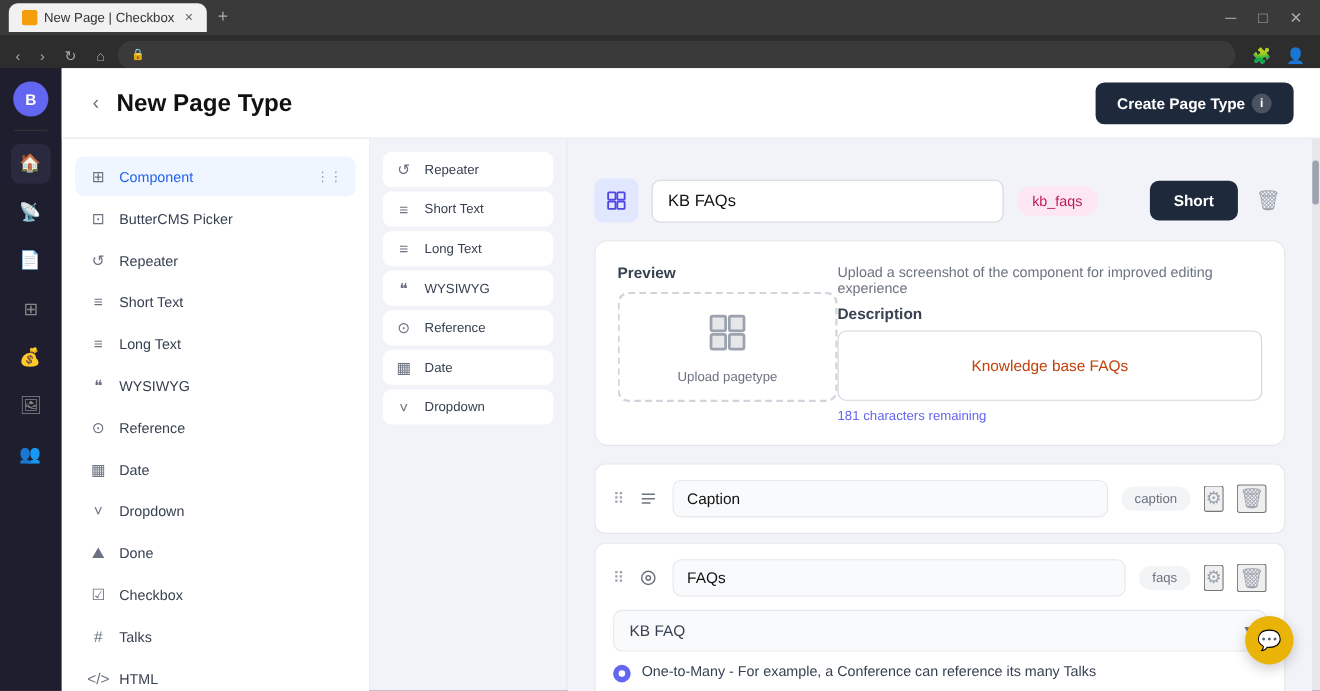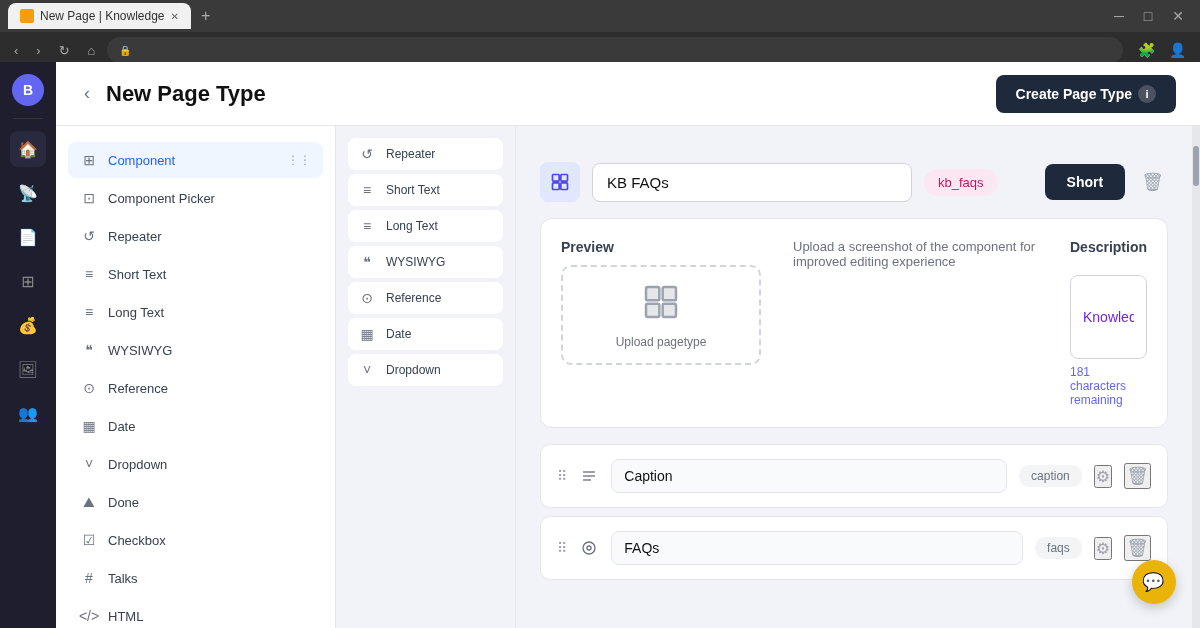--- a/index.html
+++ b/index.html
@@ -107,7 +107,7 @@
   <div class="browser-tab-bar">
     <div class="browser-tab">
       <div class="tab-icon"></div>
-      <span>New Page | Knowledge</span>
+      <span>New Page | Checkbox</span>
       <span class="tab-close">✕</span>
     </div>
     <button class="new-tab-btn">+</button>

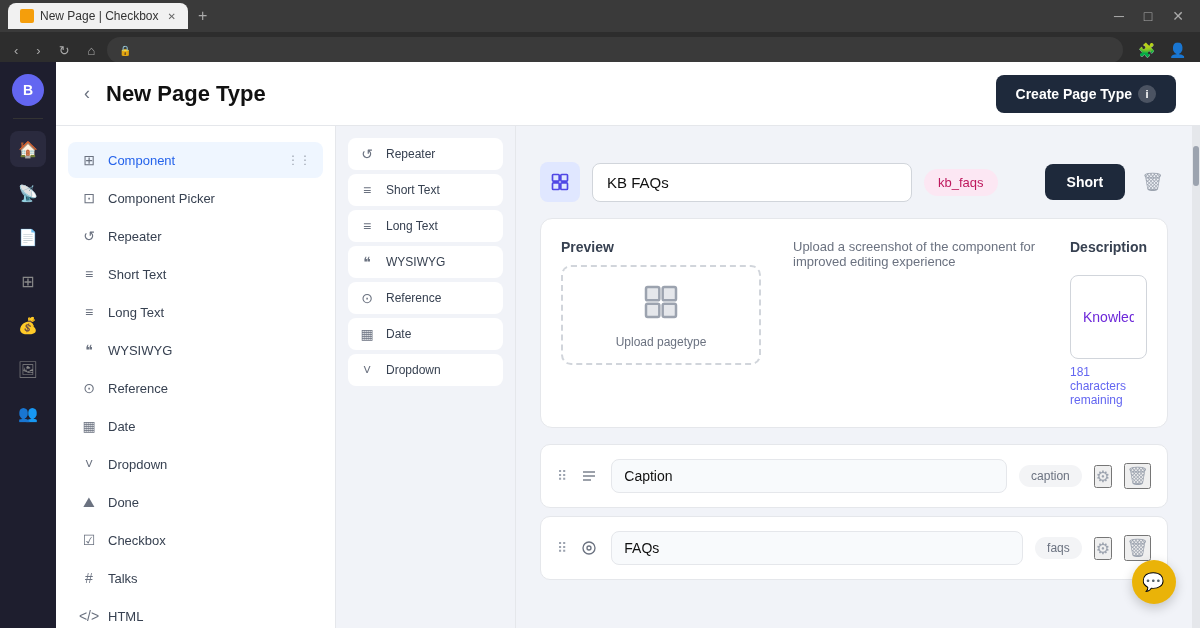--- a/index.html
+++ b/index.html
@@ -170,7 +170,7 @@
           </div>
           <div class="field-item">
             <span class="field-icon">⊡</span>
-            <span>Component Picker</span>
+            <span>ButterCMS Picker</span>
           </div>
           <div class="field-item">
             <span class="field-icon">↺</span>

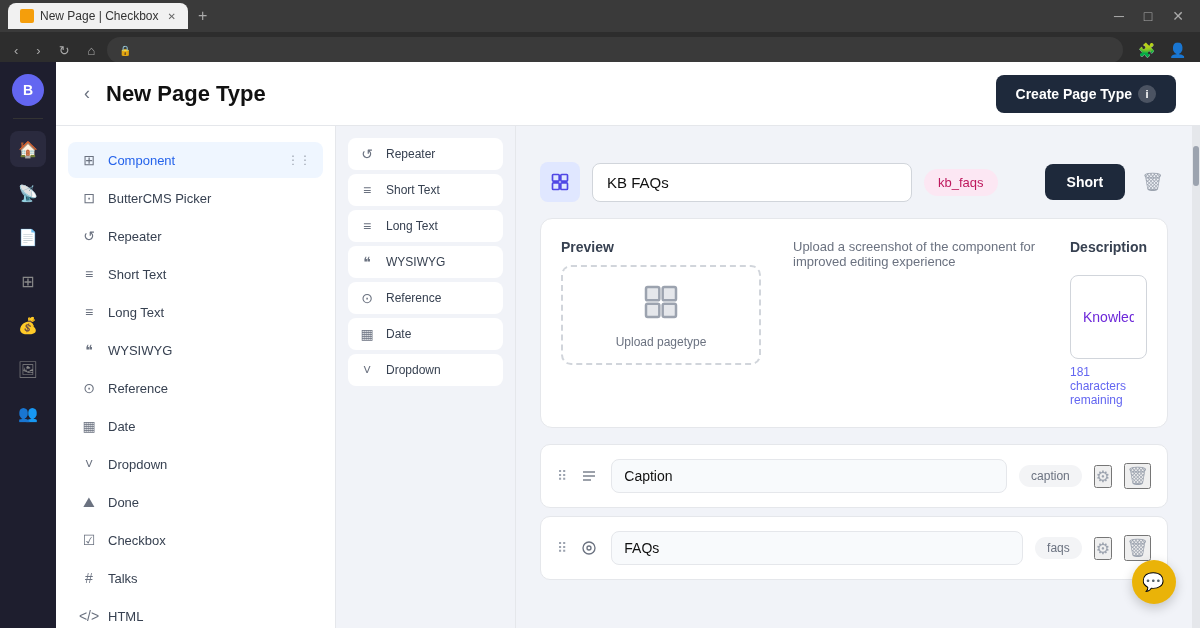--- a/index.html
+++ b/index.html
@@ -65,7 +65,7 @@
     .delete-icon-btn { background: none; border: none; color: #9ca3af; cursor: pointer; font-size: 18px; padding: 4px; }
 
     
-    .preview-section { display: flex; gap: 32px; background: #fff; border-radius: 12px; padding: 20px; margin-bottom: 16px; border: 1px solid #e5e7eb; }
+    .preview-section { display: flex; background: #fff; border-radius: 12px; padding: 20px; margin-bottom: 16px; border: 1px solid #e5e7eb; }
     .preview-box { flex-shrink: 0; }
     .preview-label { font-size: 14px; font-weight: 600; color: #374151; margin-bottom: 10px; }
     .preview-upload { width: 200px; height: 100px; border: 2px dashed #d1d5db; border-radius: 10px; display: flex; flex-direction: column; align-items: center; justify-content: center; gap: 6px; cursor: pointer; color: #6b7280; }

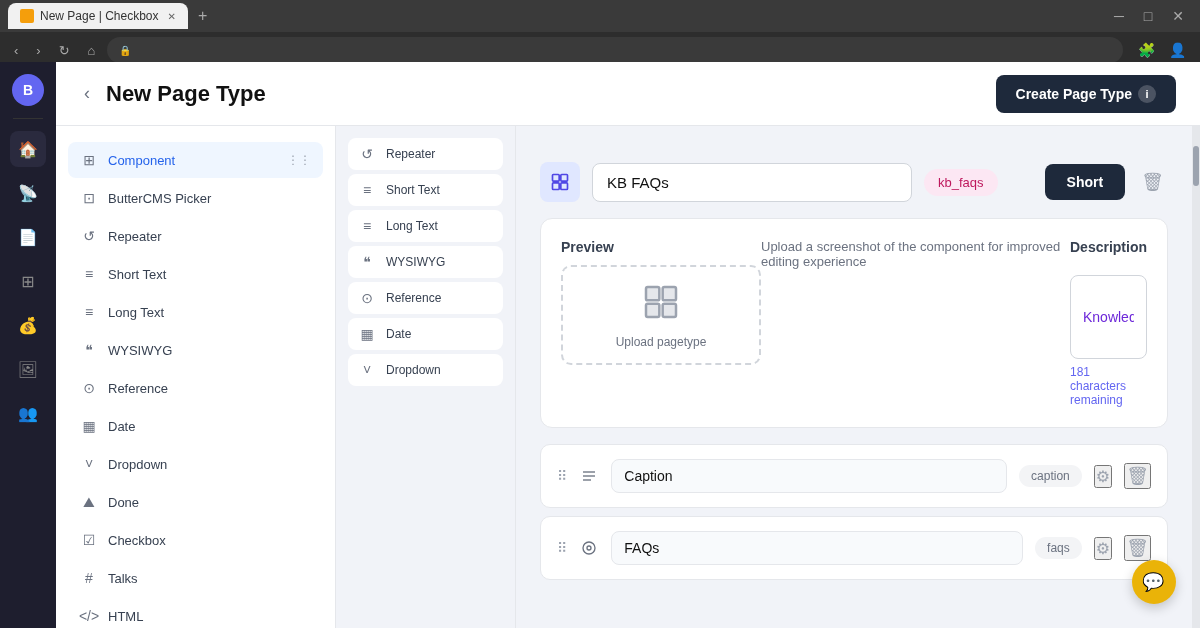--- a/index.html
+++ b/index.html
@@ -286,7 +286,7 @@
                 <span class="upload-text">Upload pagetype</span>
               </div>
             </div>
-            <div style="display:flex; flex-direction:row; justify-content:flex-start; flex:1;">
+            <div style="display:flex; flex-direction:column; justify-content:flex-start; flex:1;">
               <div style="font-size:13px; color:#6b7280; margin-bottom:8px;">Upload a screenshot of the component for improved editing experience</div>
               <div class="description-box">
                 <div class="desc-label">Description</div>

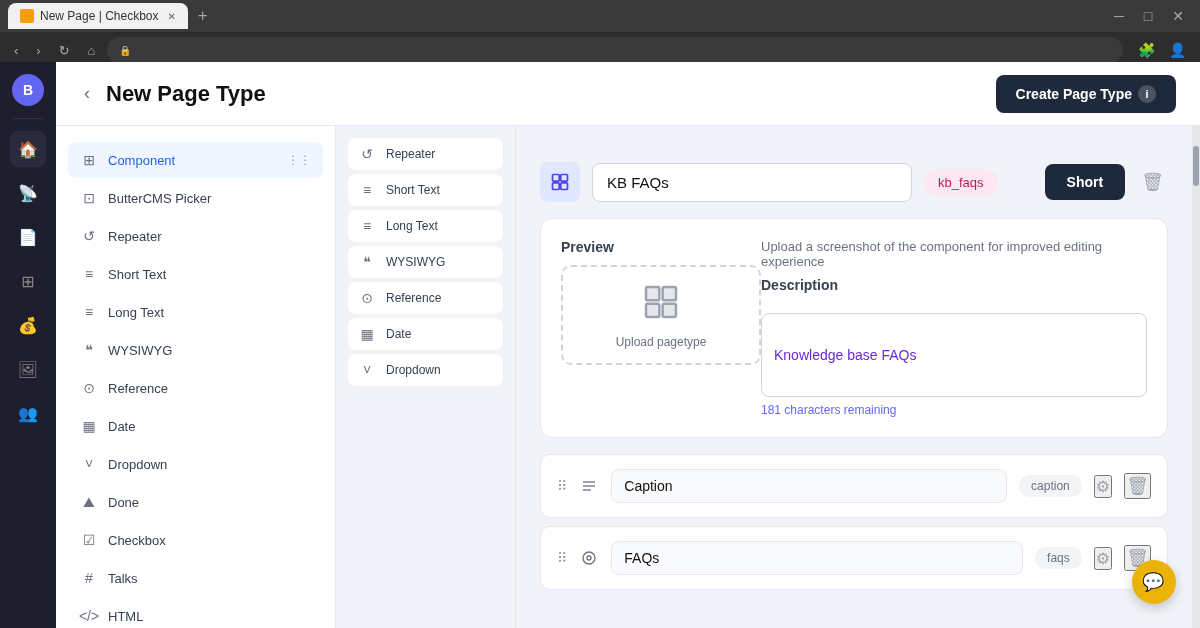--- a/index.html
+++ b/index.html
@@ -72,7 +72,7 @@
     .preview-upload-icon { font-size: 28px; color: #9ca3af; }
     .upload-text { font-size: 12px; color: #6b7280; }
     .description-box { flex: 1; }
-    .desc-label { font-size: 14px; font-weight: 600; color: #374151; margin-bottom: 20px; }
+    .desc-label { font-size: 14px; font-weight: 600; color: #374151; margin-bottom: 7px; }
     .desc-input { width: 100%; border: 1.5px solid #d1d5db; border-radius: 8px; padding: 10px 12px; font-size: 14px; color: #6d28d9; font-family: inherit; resize: none; height: 84px; }
     .chars-remaining { font-size: 12px; color: #6366f1; margin-top: 6px; }
     .field-card { background: #fff; border-radius: 10px; border: 1px solid #e5e7eb; padding: 14px 16px; display: flex; align-items: center; gap: 12px; margin-bottom: 8px; }

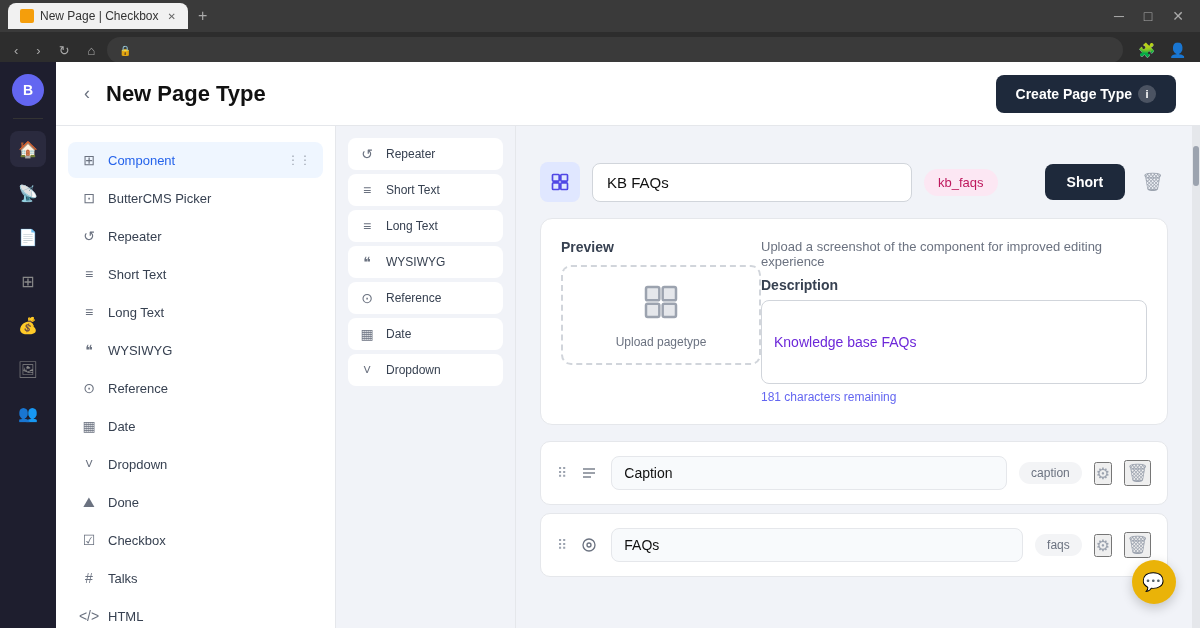--- a/index.html
+++ b/index.html
@@ -73,7 +73,7 @@
     .upload-text { font-size: 12px; color: #6b7280; }
     .description-box { flex: 1; }
     .desc-label { font-size: 14px; font-weight: 600; color: #374151; margin-bottom: 7px; }
-    .desc-input { width: 100%; border: 1.5px solid #d1d5db; border-radius: 8px; padding: 10px 12px; font-size: 14px; color: #6d28d9; font-family: inherit; resize: none; height: 84px; }
+    .desc-input { width: 100%; border: 1.5px solid #d1d5db; border-radius: 8px; padding: 10px 12px; font-size: 14px; color: #c2410c; font-family: inherit; resize: none; height: 64px; text-align: center; }
     .chars-remaining { font-size: 12px; color: #6366f1; margin-top: 6px; }
     .field-card { background: #fff; border-radius: 10px; border: 1px solid #e5e7eb; padding: 14px 16px; display: flex; align-items: center; gap: 12px; margin-bottom: 8px; }
     .field-card-icon { width: 20px; height: 20px; display: flex; align-items: center; justify-content: center; color: #6b7280; flex-shrink: 0; }

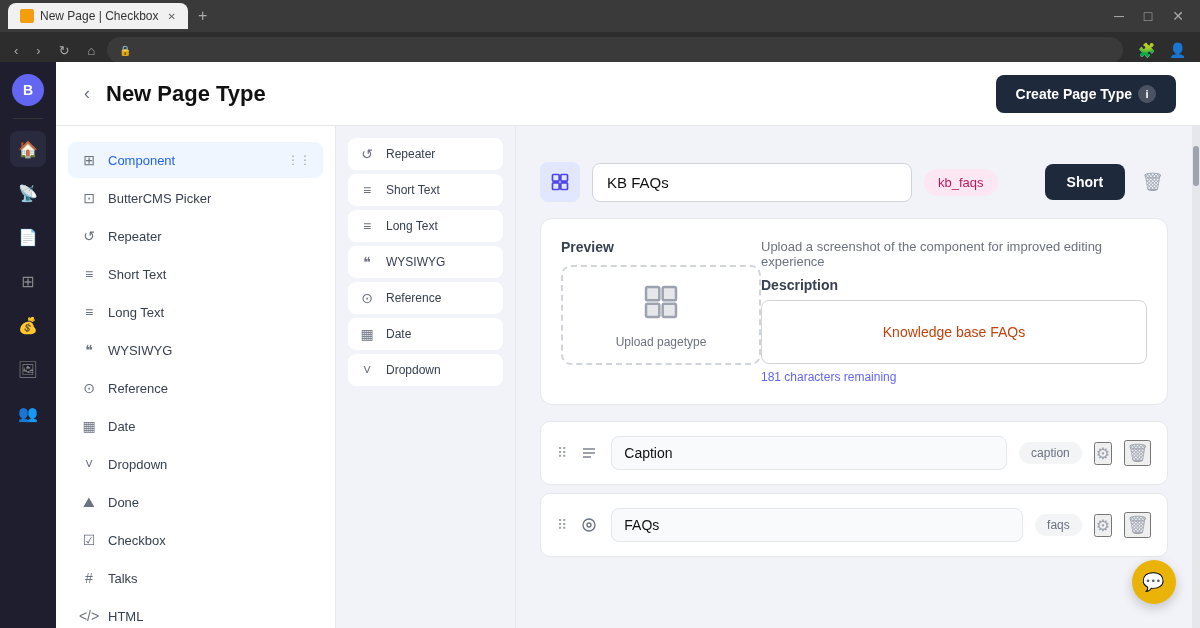--- a/index.html
+++ b/index.html
@@ -325,6 +325,18 @@
               <button class="field-gear">⚙</button>
               <button class="field-delete">🗑</button>
             </div>
+            <div class="faqs-dropdown-row">
+              <div class="faqs-select-wrapper">
+                <select style="width:100%; padding:10px 14px; border:1.5px solid #e5e7eb; border-radius:8px; font-size:14px; background:#f8fafc; color:#374151; appearance:none; cursor:pointer;">
+                  <option>KB FAQ</option>
+                </select>
+                <span class="select-chevron">▾</span>
+              </div>
+              <div class="relationship-note">
+                <span class="radio-dot"></span>
+                <span>One-to-Many - For example, a Conference can reference its many Talks</span>
+              </div>
+            </div>
           </div>
         </div>
 

